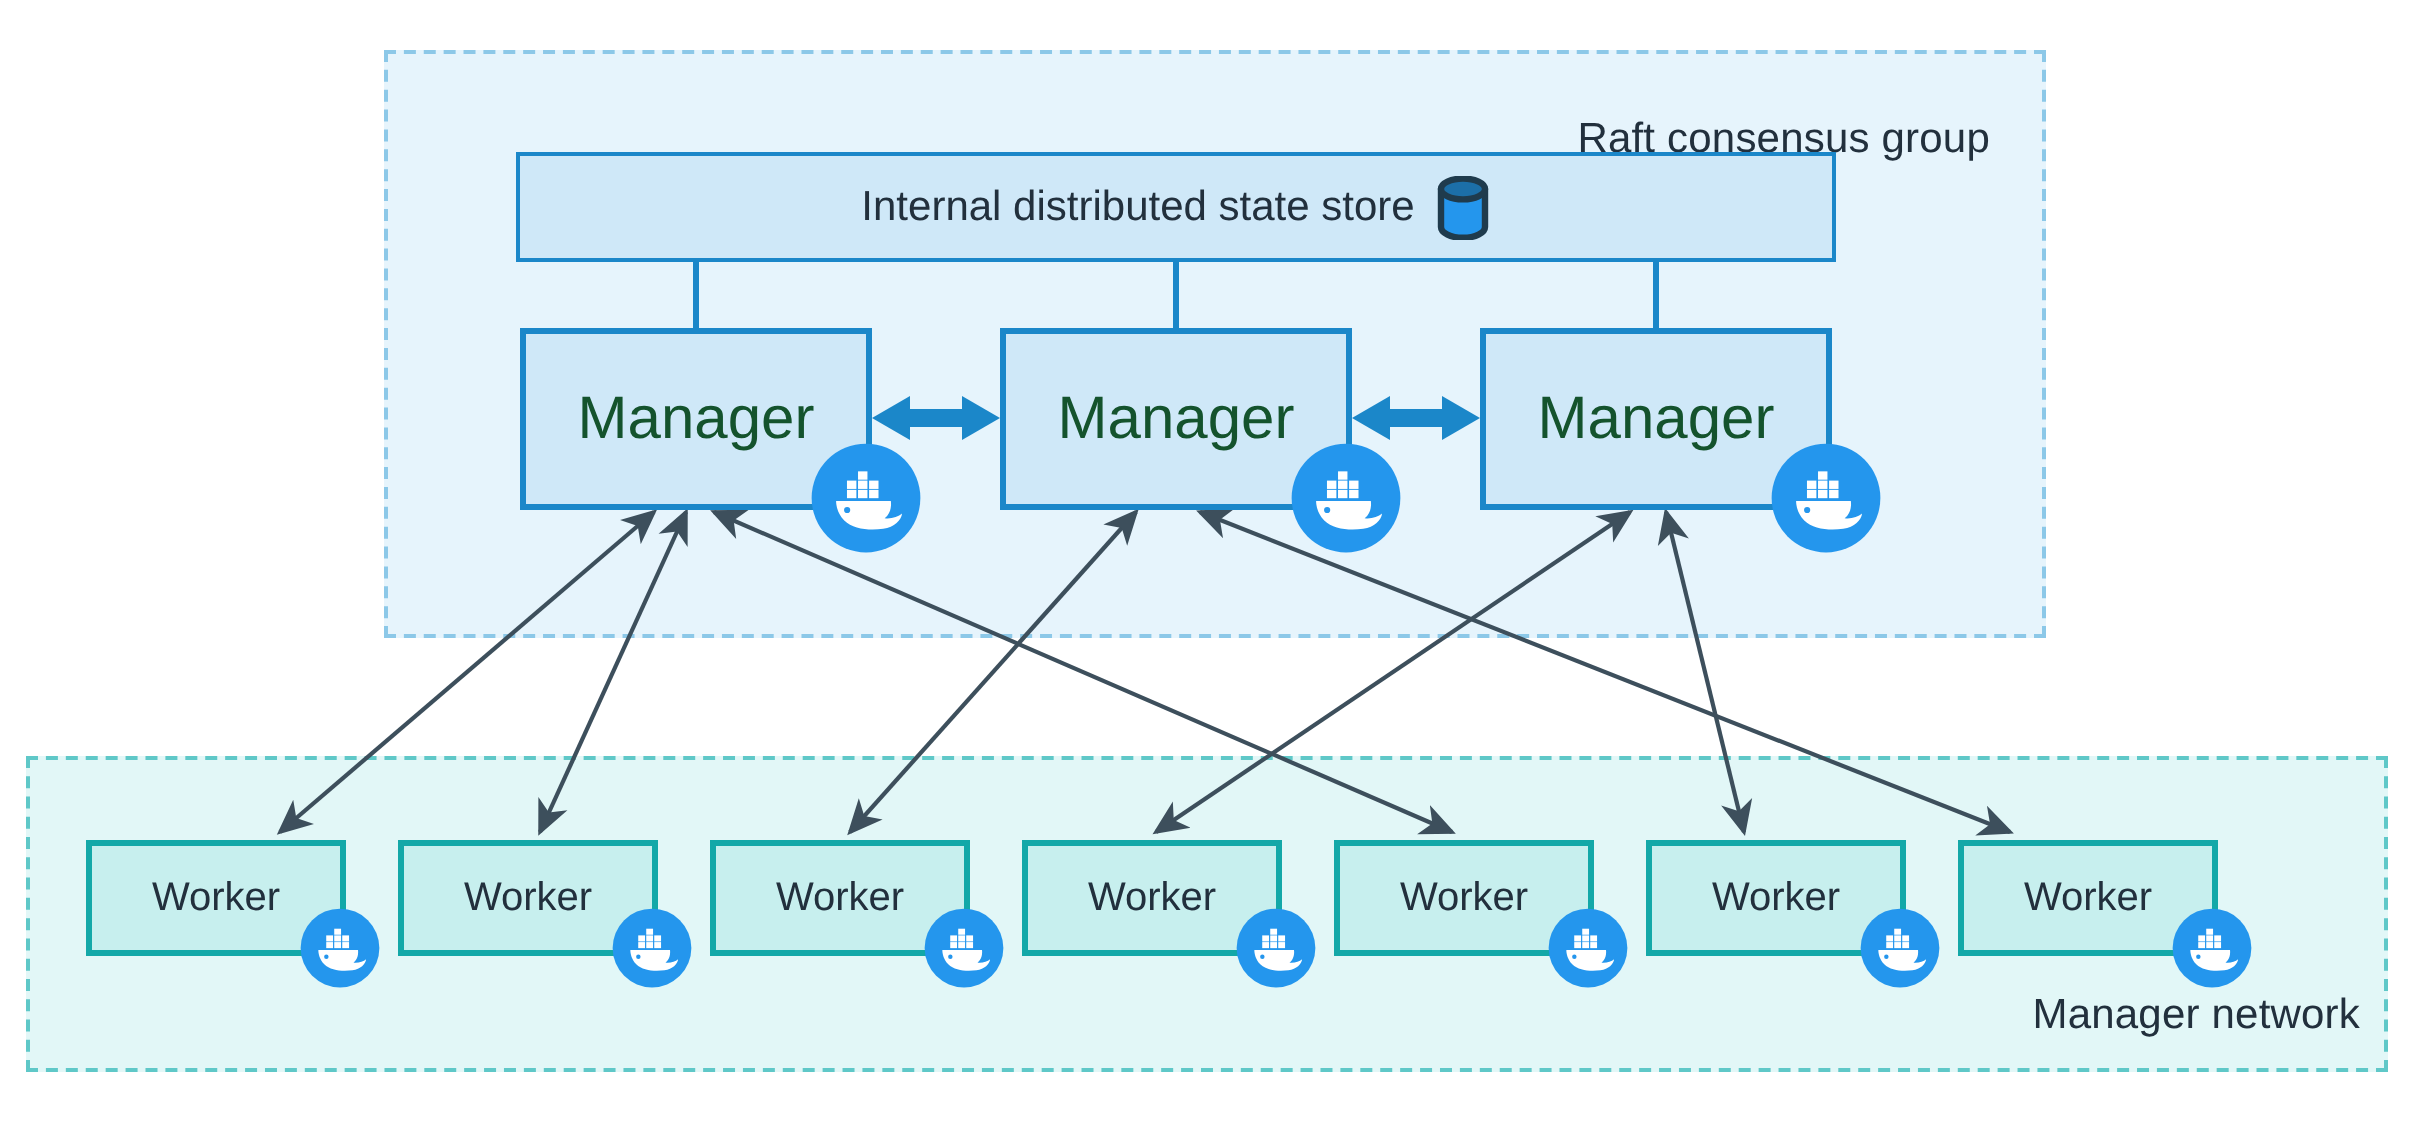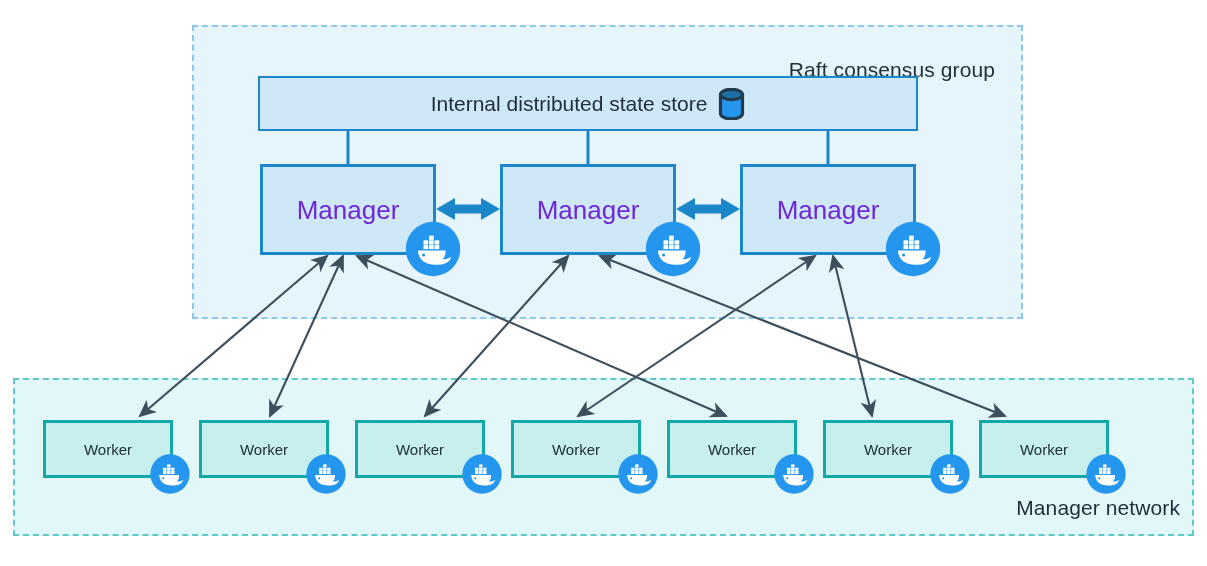--- a/index.html
+++ b/index.html
@@ -97,8 +97,8 @@
     top: 164px;
   }
   .manager-label {
-    font-size: 26px;
-    color: #6d28d9;
+    font-size: 30px;
+    color: #14532d;
     line-height: 1;
     white-space: nowrap;
   }

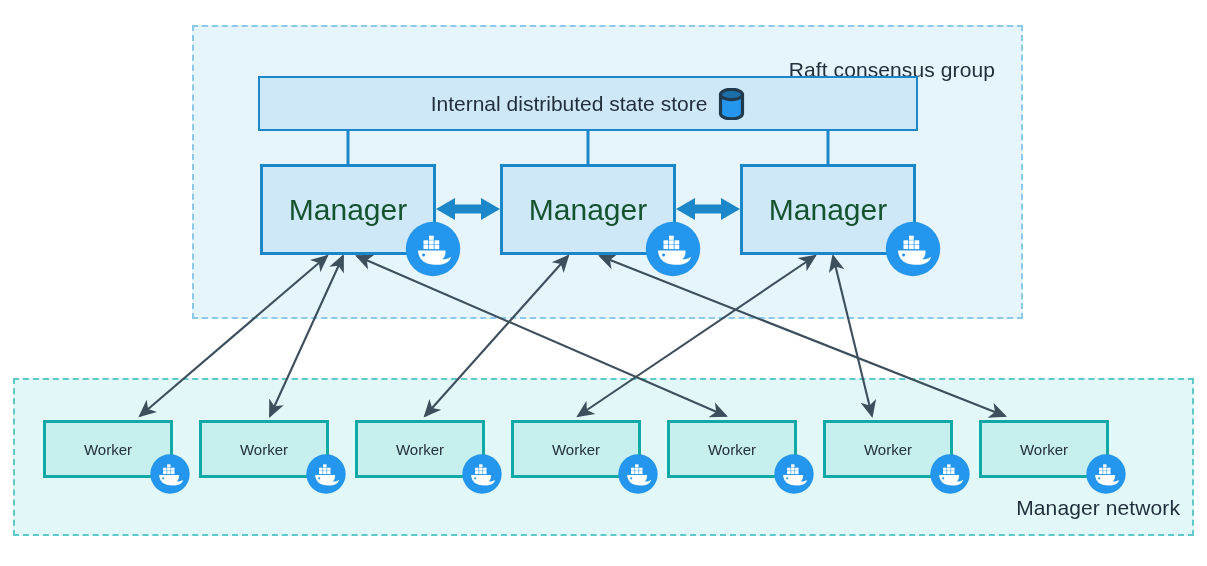--- a/index.html
+++ b/index.html
@@ -114,7 +114,7 @@
     top: 420px;
   }
   .worker-label {
-    font-size: 15px;
+    font-size: 20px;
     color: #22303d;
     white-space: nowrap;
   }

